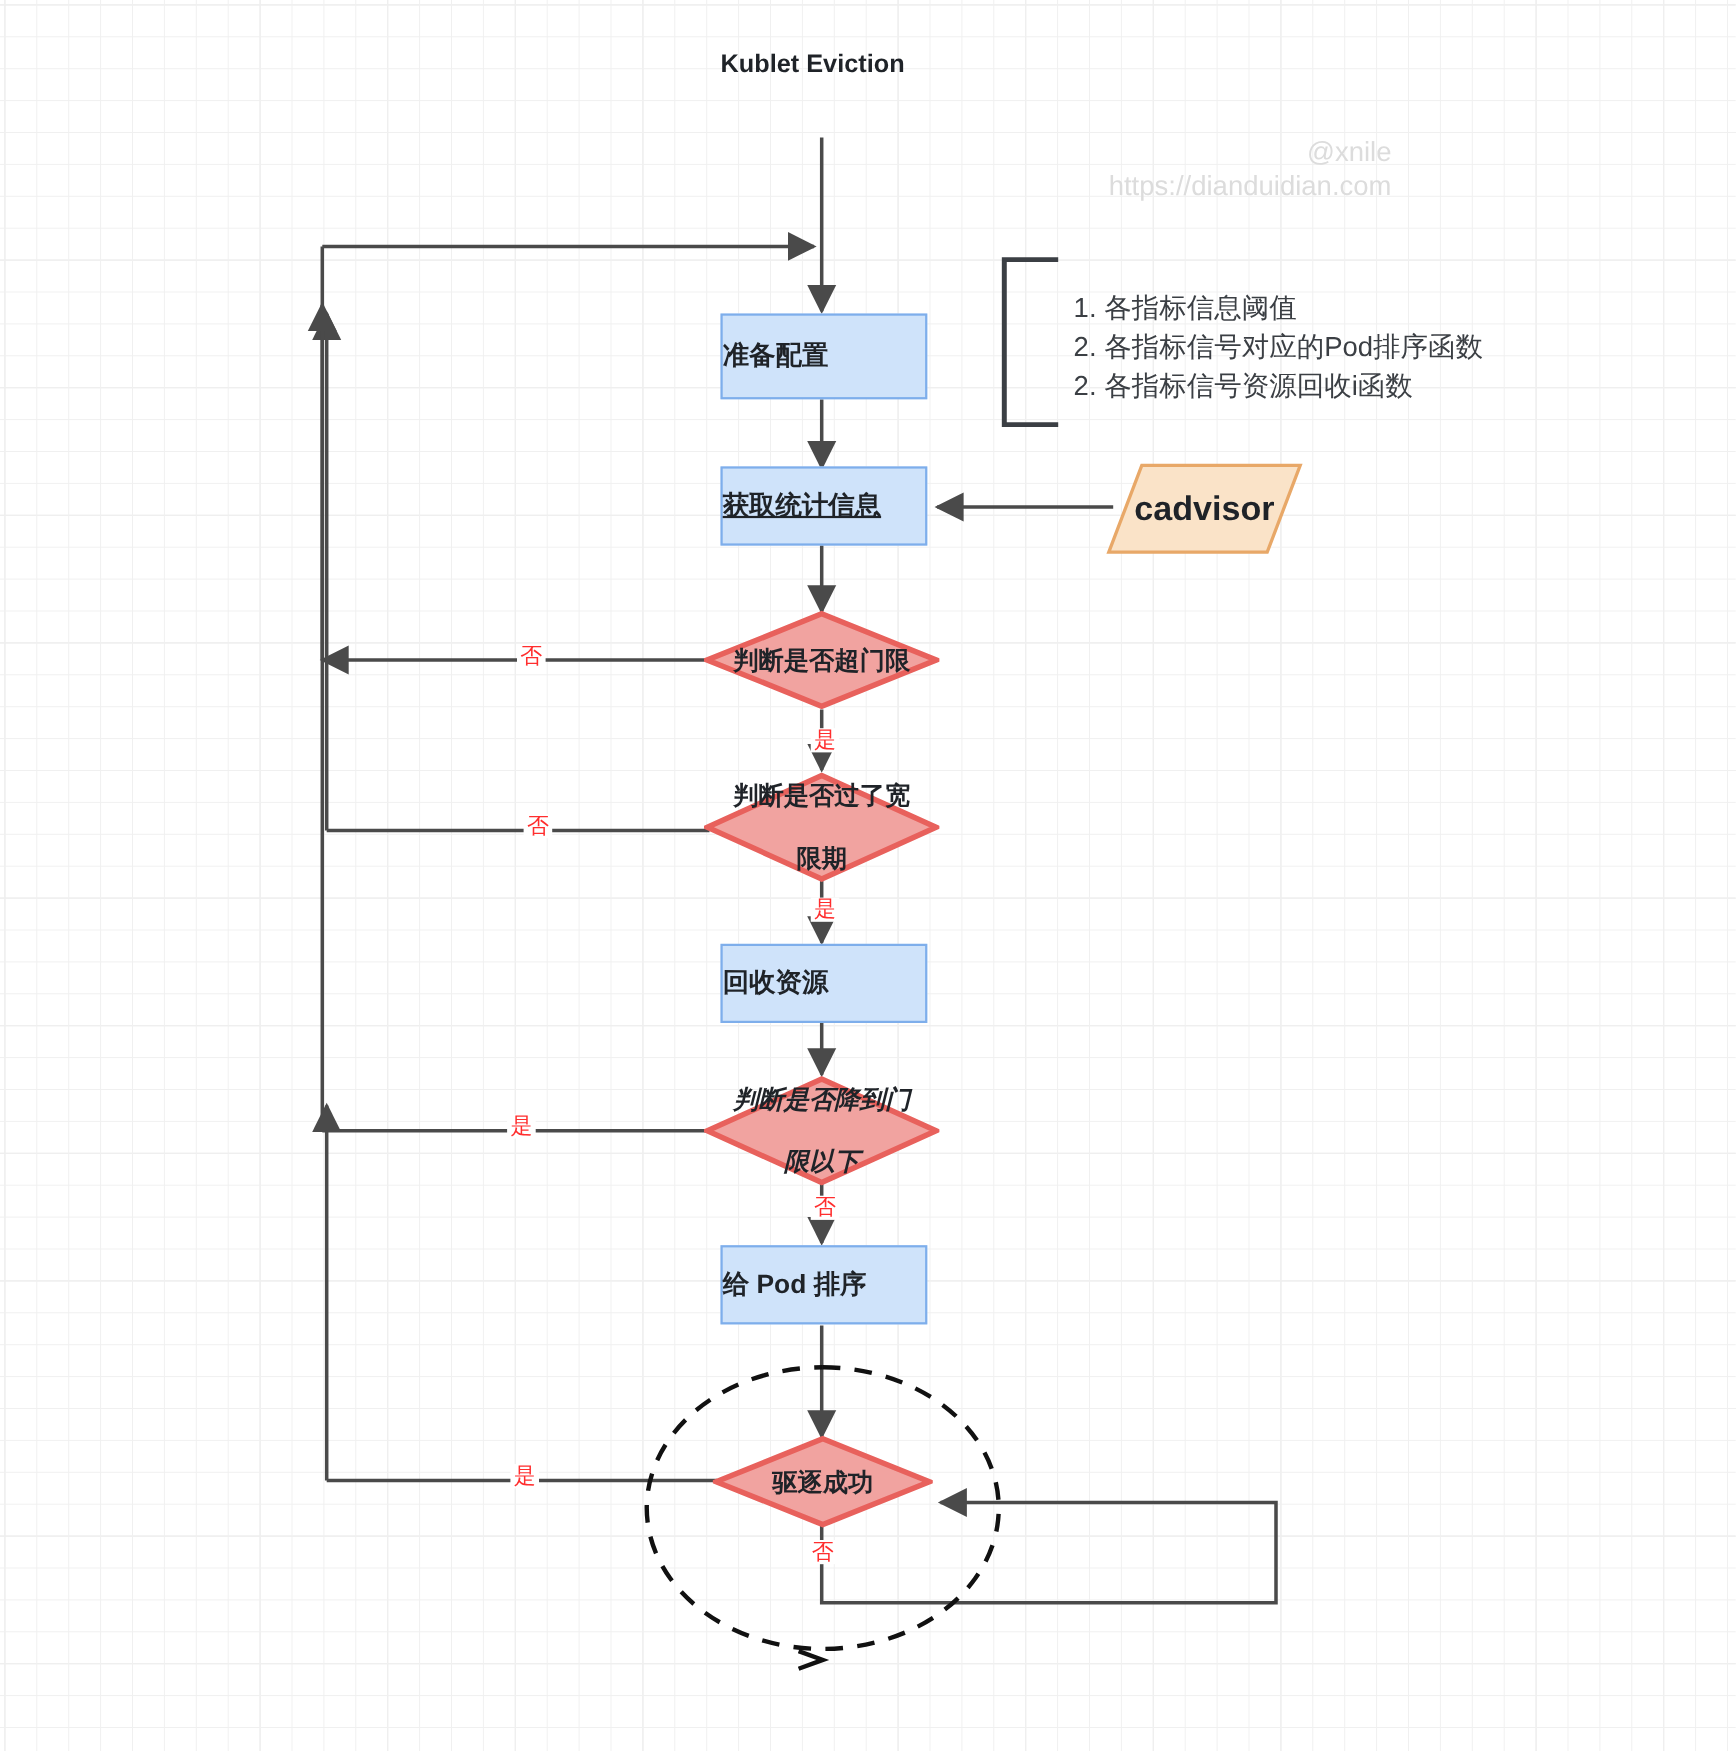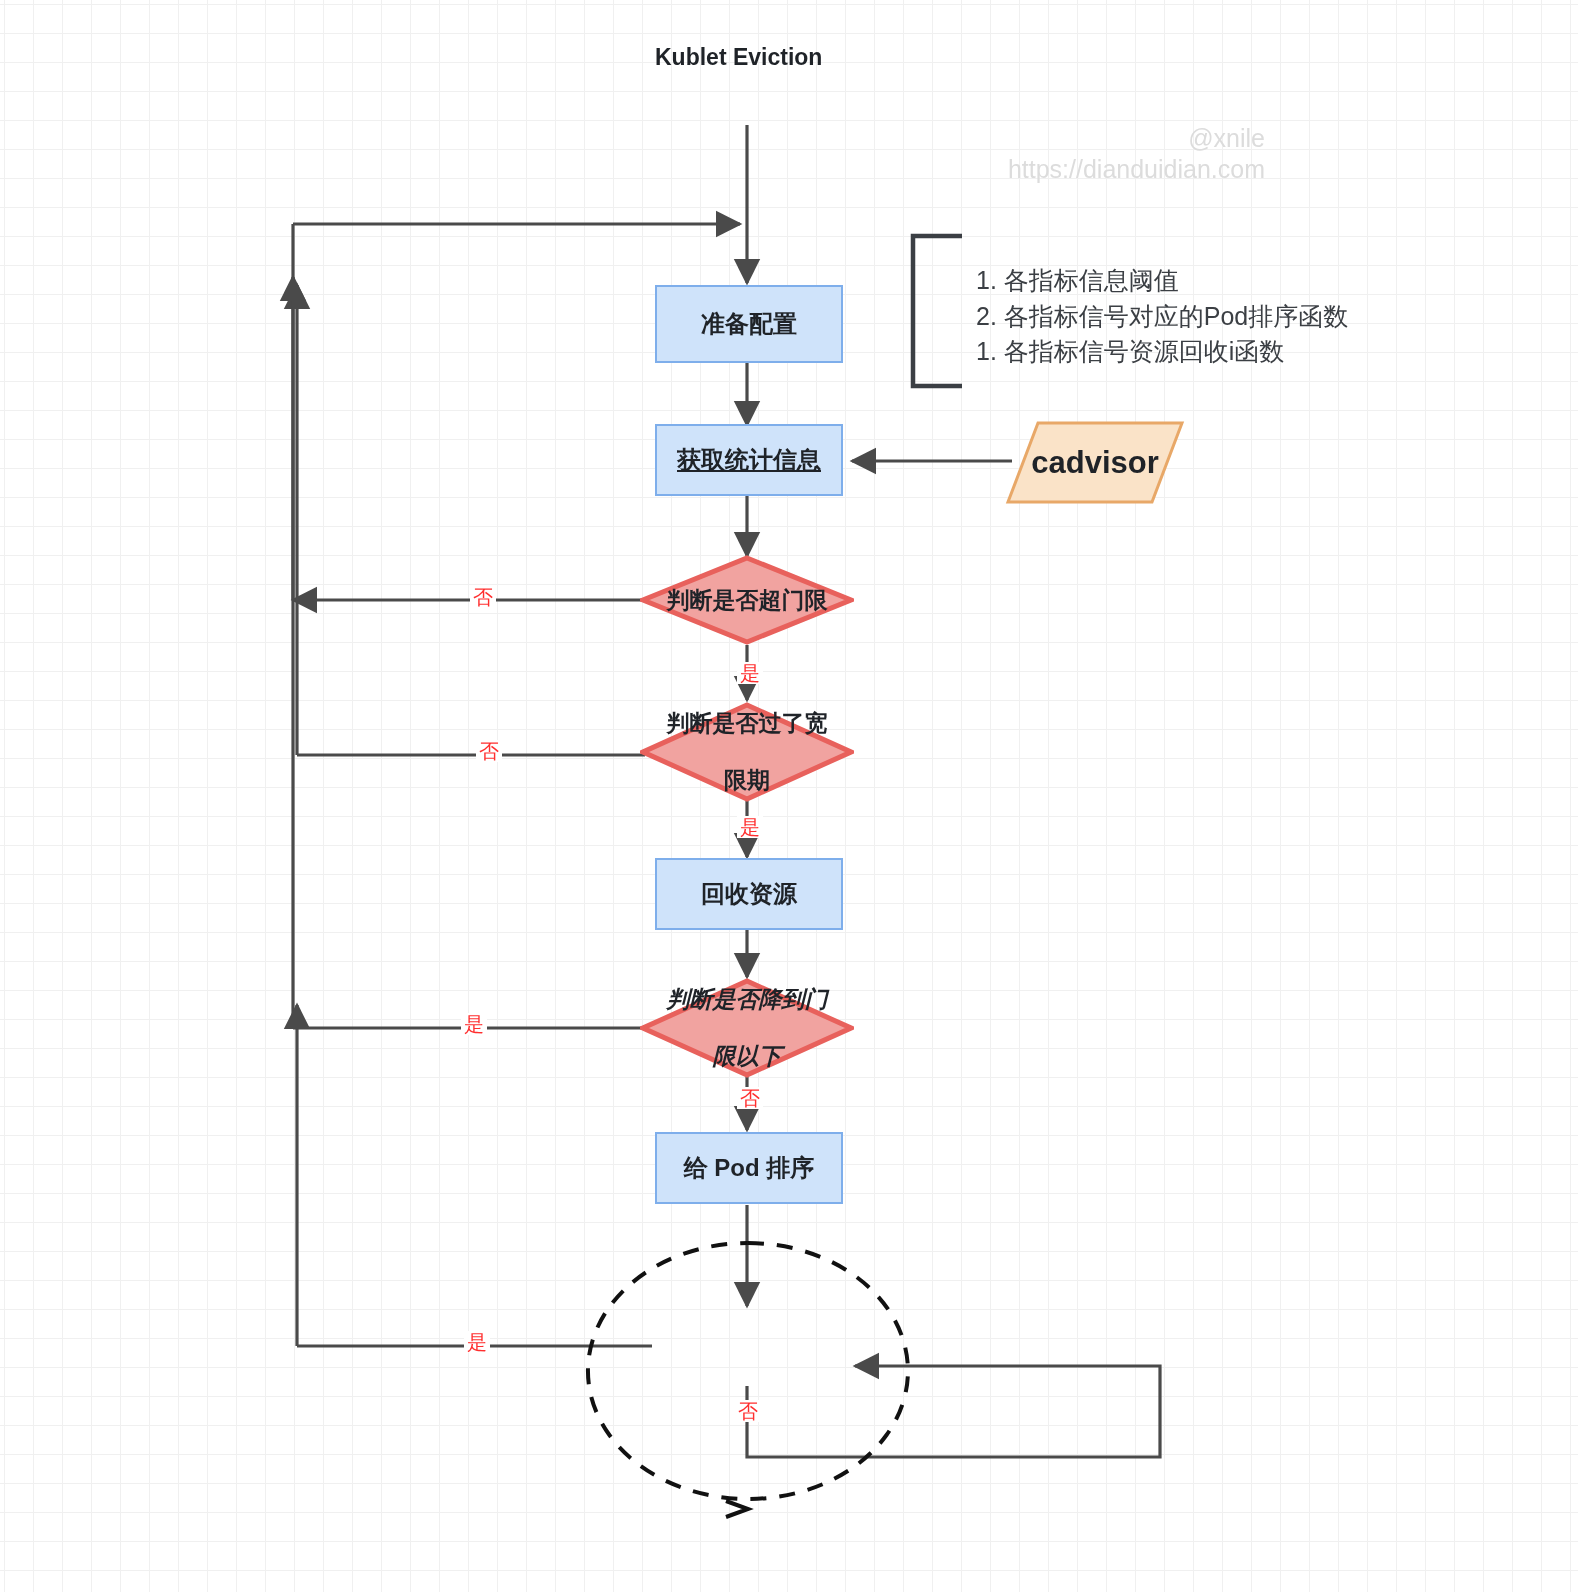--- a/index.html
+++ b/index.html
@@ -40,7 +40,6 @@
     box-sizing: border-box;
     display: flex;
     align-items: center;
-    justify-content: center;
     text-align: center;
     color: #1f2328;
     font-weight: bold;

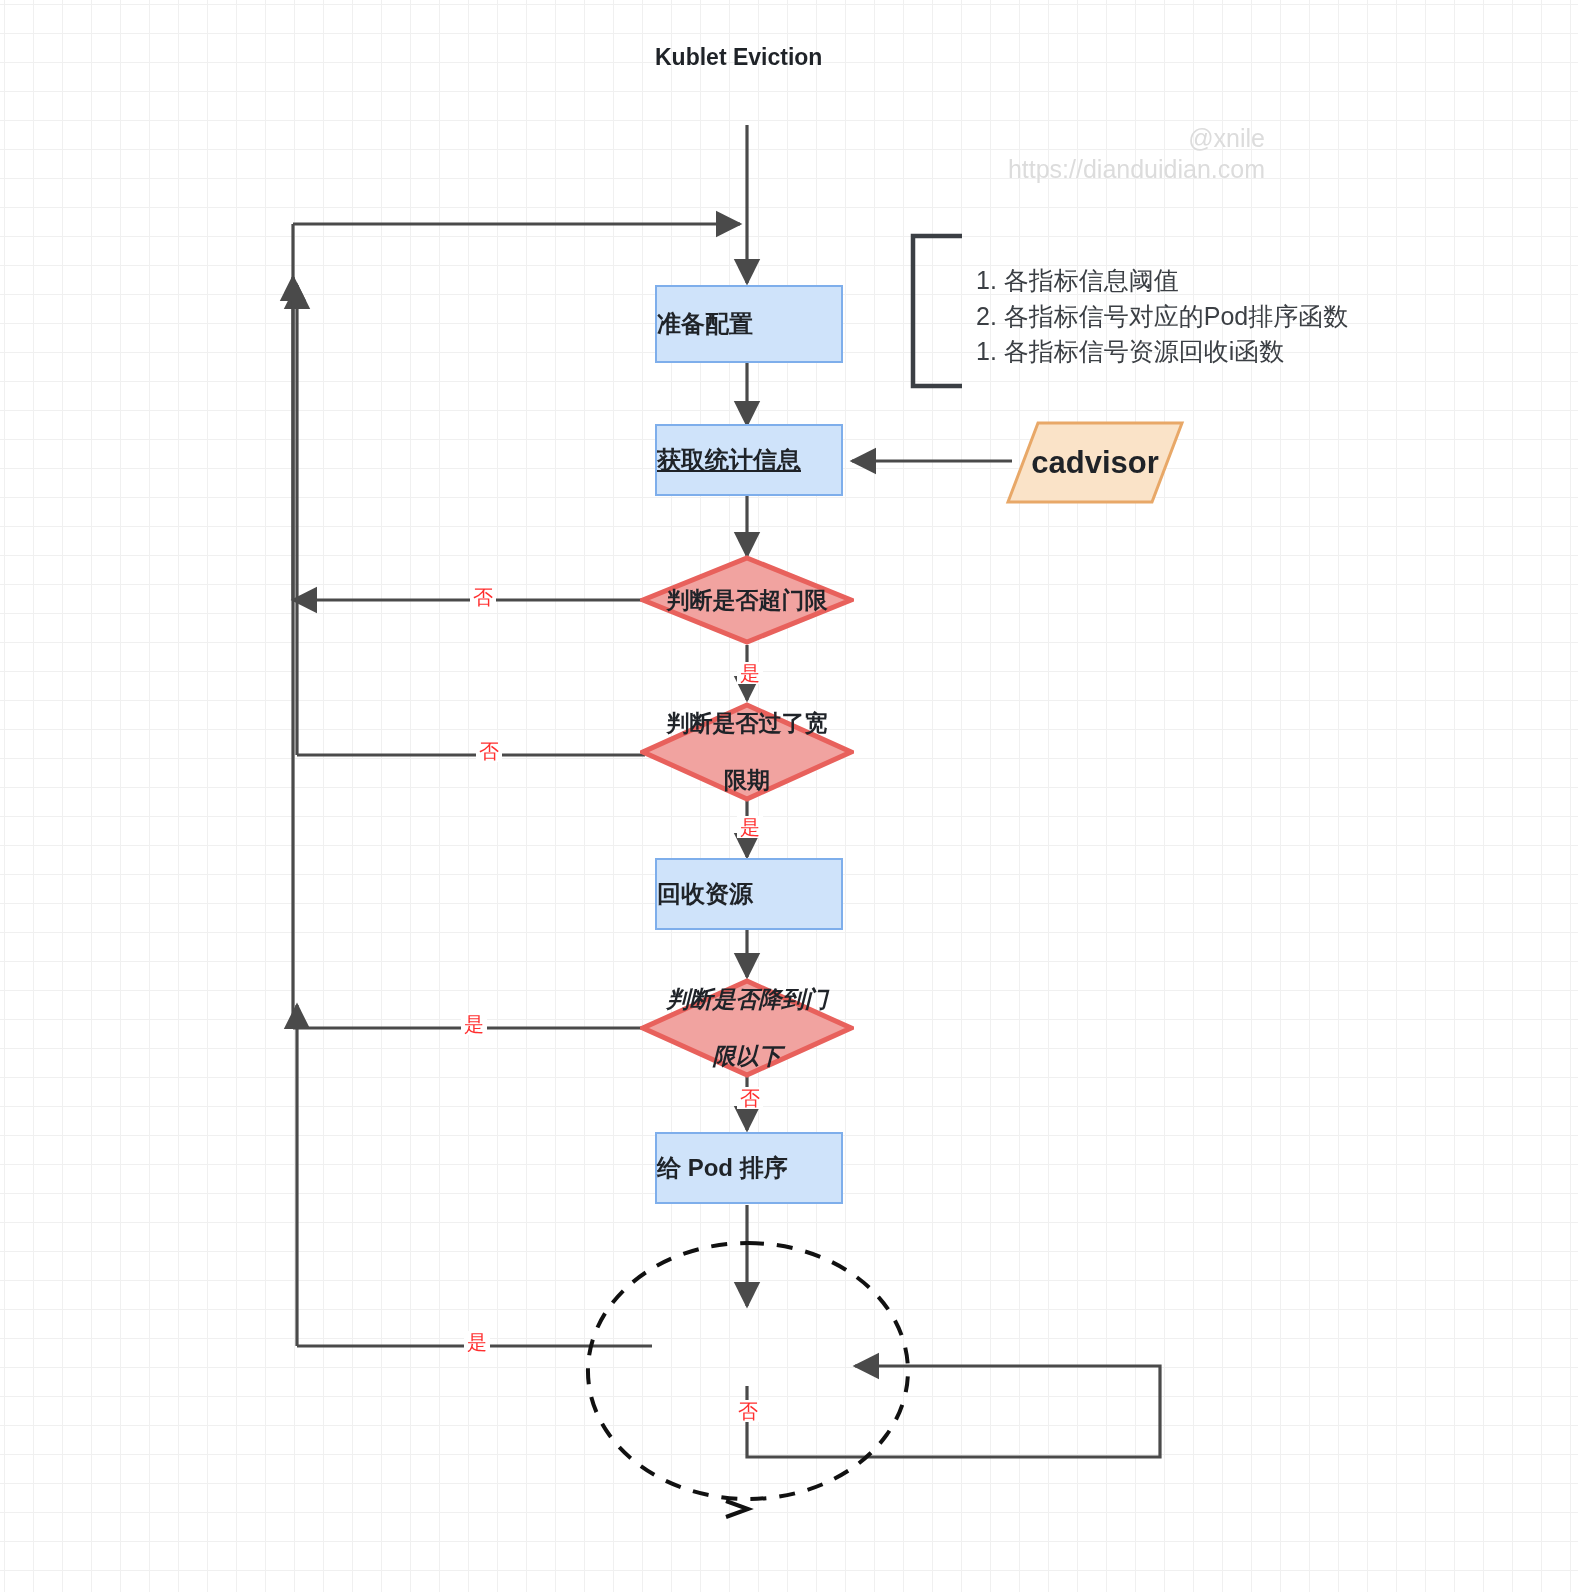--- a/index.html
+++ b/index.html
@@ -181,7 +181,7 @@
   <div class="note" style="left:928px; top:263px;margin-left:48px;">
     <div>1. 各指标信息阈值</div>
     <div>2. 各指标信号对应的Pod排序函数</div>
-    <div>1. 各指标信号资源回收i函数</div>
+    <div>2. 各指标信号资源回收i函数</div>
   </div>
 
   <div class="node proc" style="left:655px; top:285px; width:188px; height:78px;">

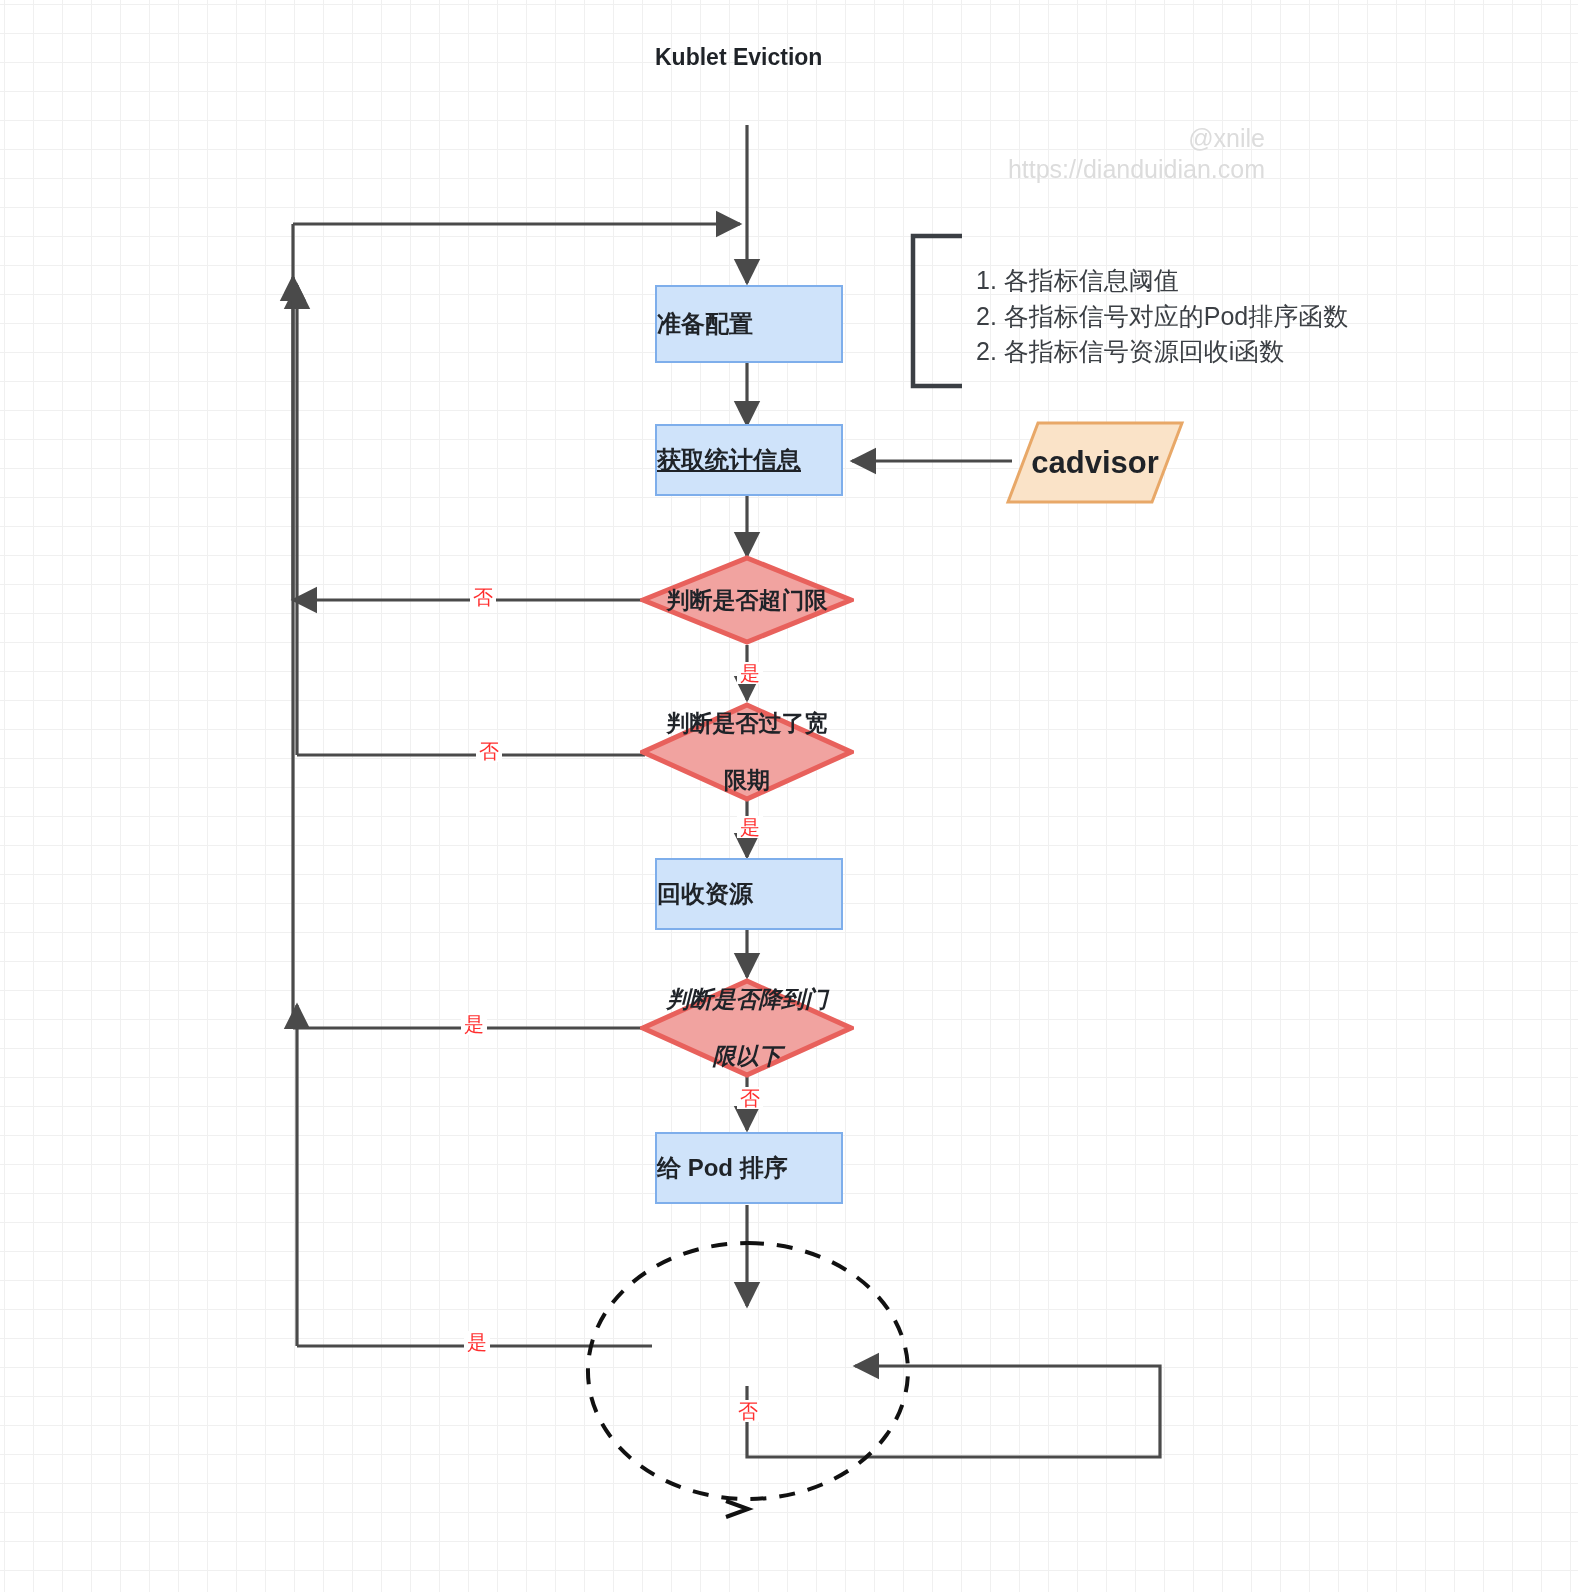--- a/index.html
+++ b/index.html
@@ -239,6 +239,14 @@
     </div>
   </div>
 
+  <div class="dia-wrap" style="left:648px; top:1305px; width:200px; height:84px;">
+    <svg width="200" height="84" style="display:block;">
+      <polygon points="100,3 197,42 100,81 3,42" fill="#f1a3a0" stroke="#e8615c" stroke-width="5"></polygon>
+    </svg>
+    <div class="dia-label">
+      <span>驱逐成功</span>
+    </div>
+  </div>
 
   <div class="edge-label" style="left:470px; top:586px;">否</div>
 

